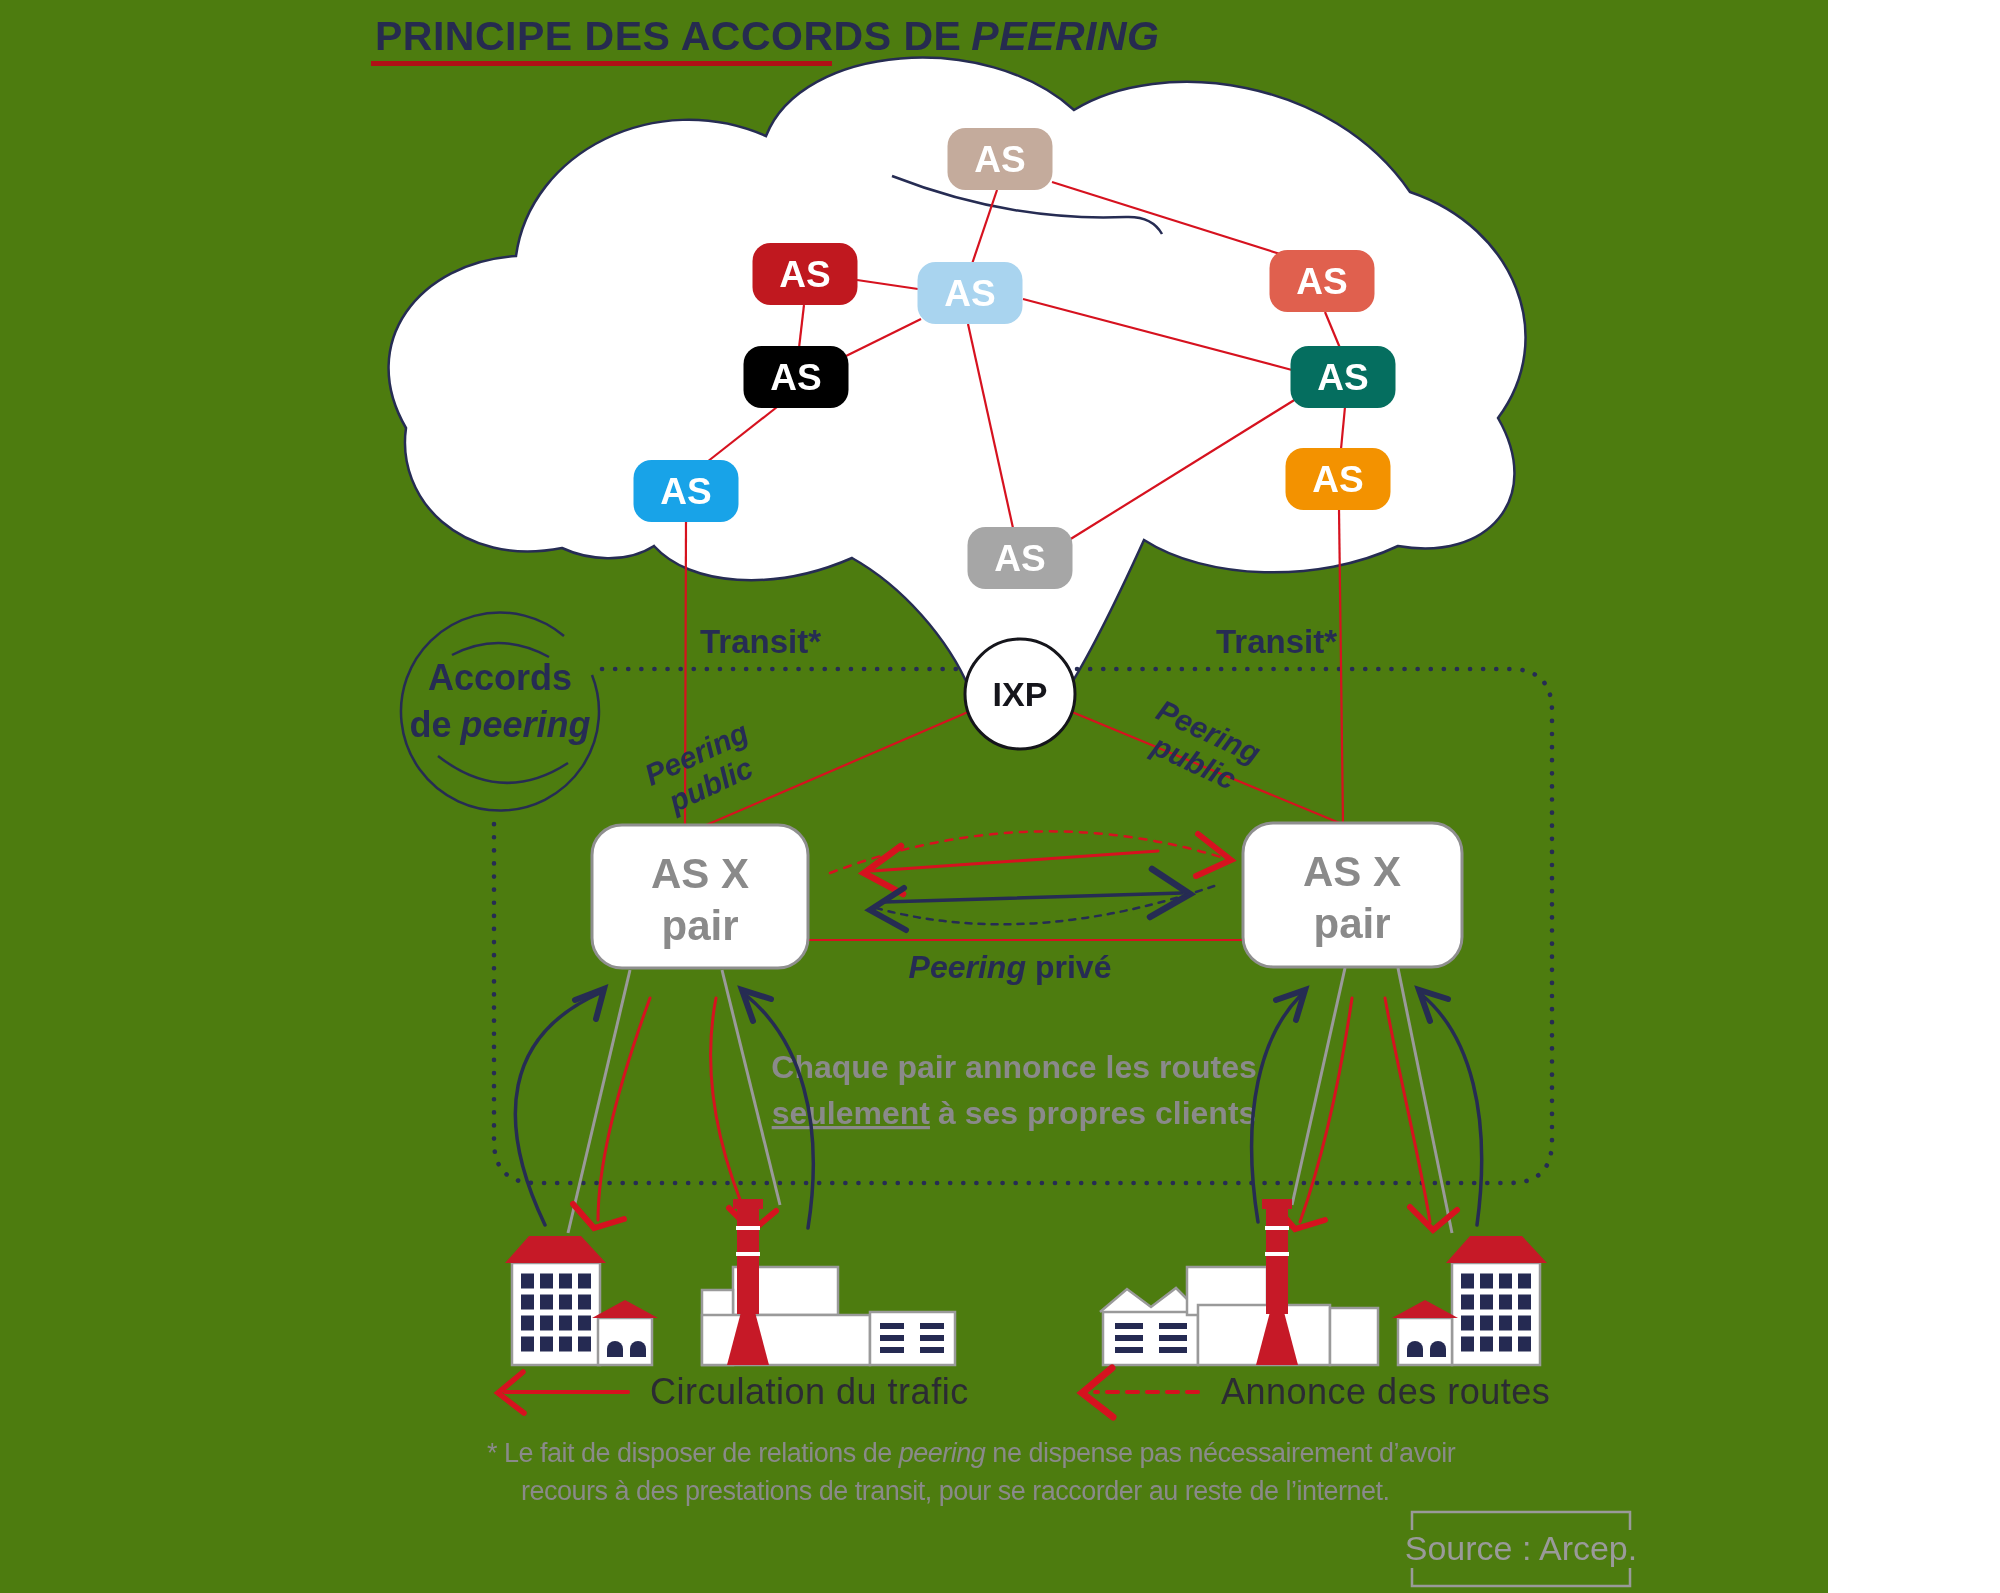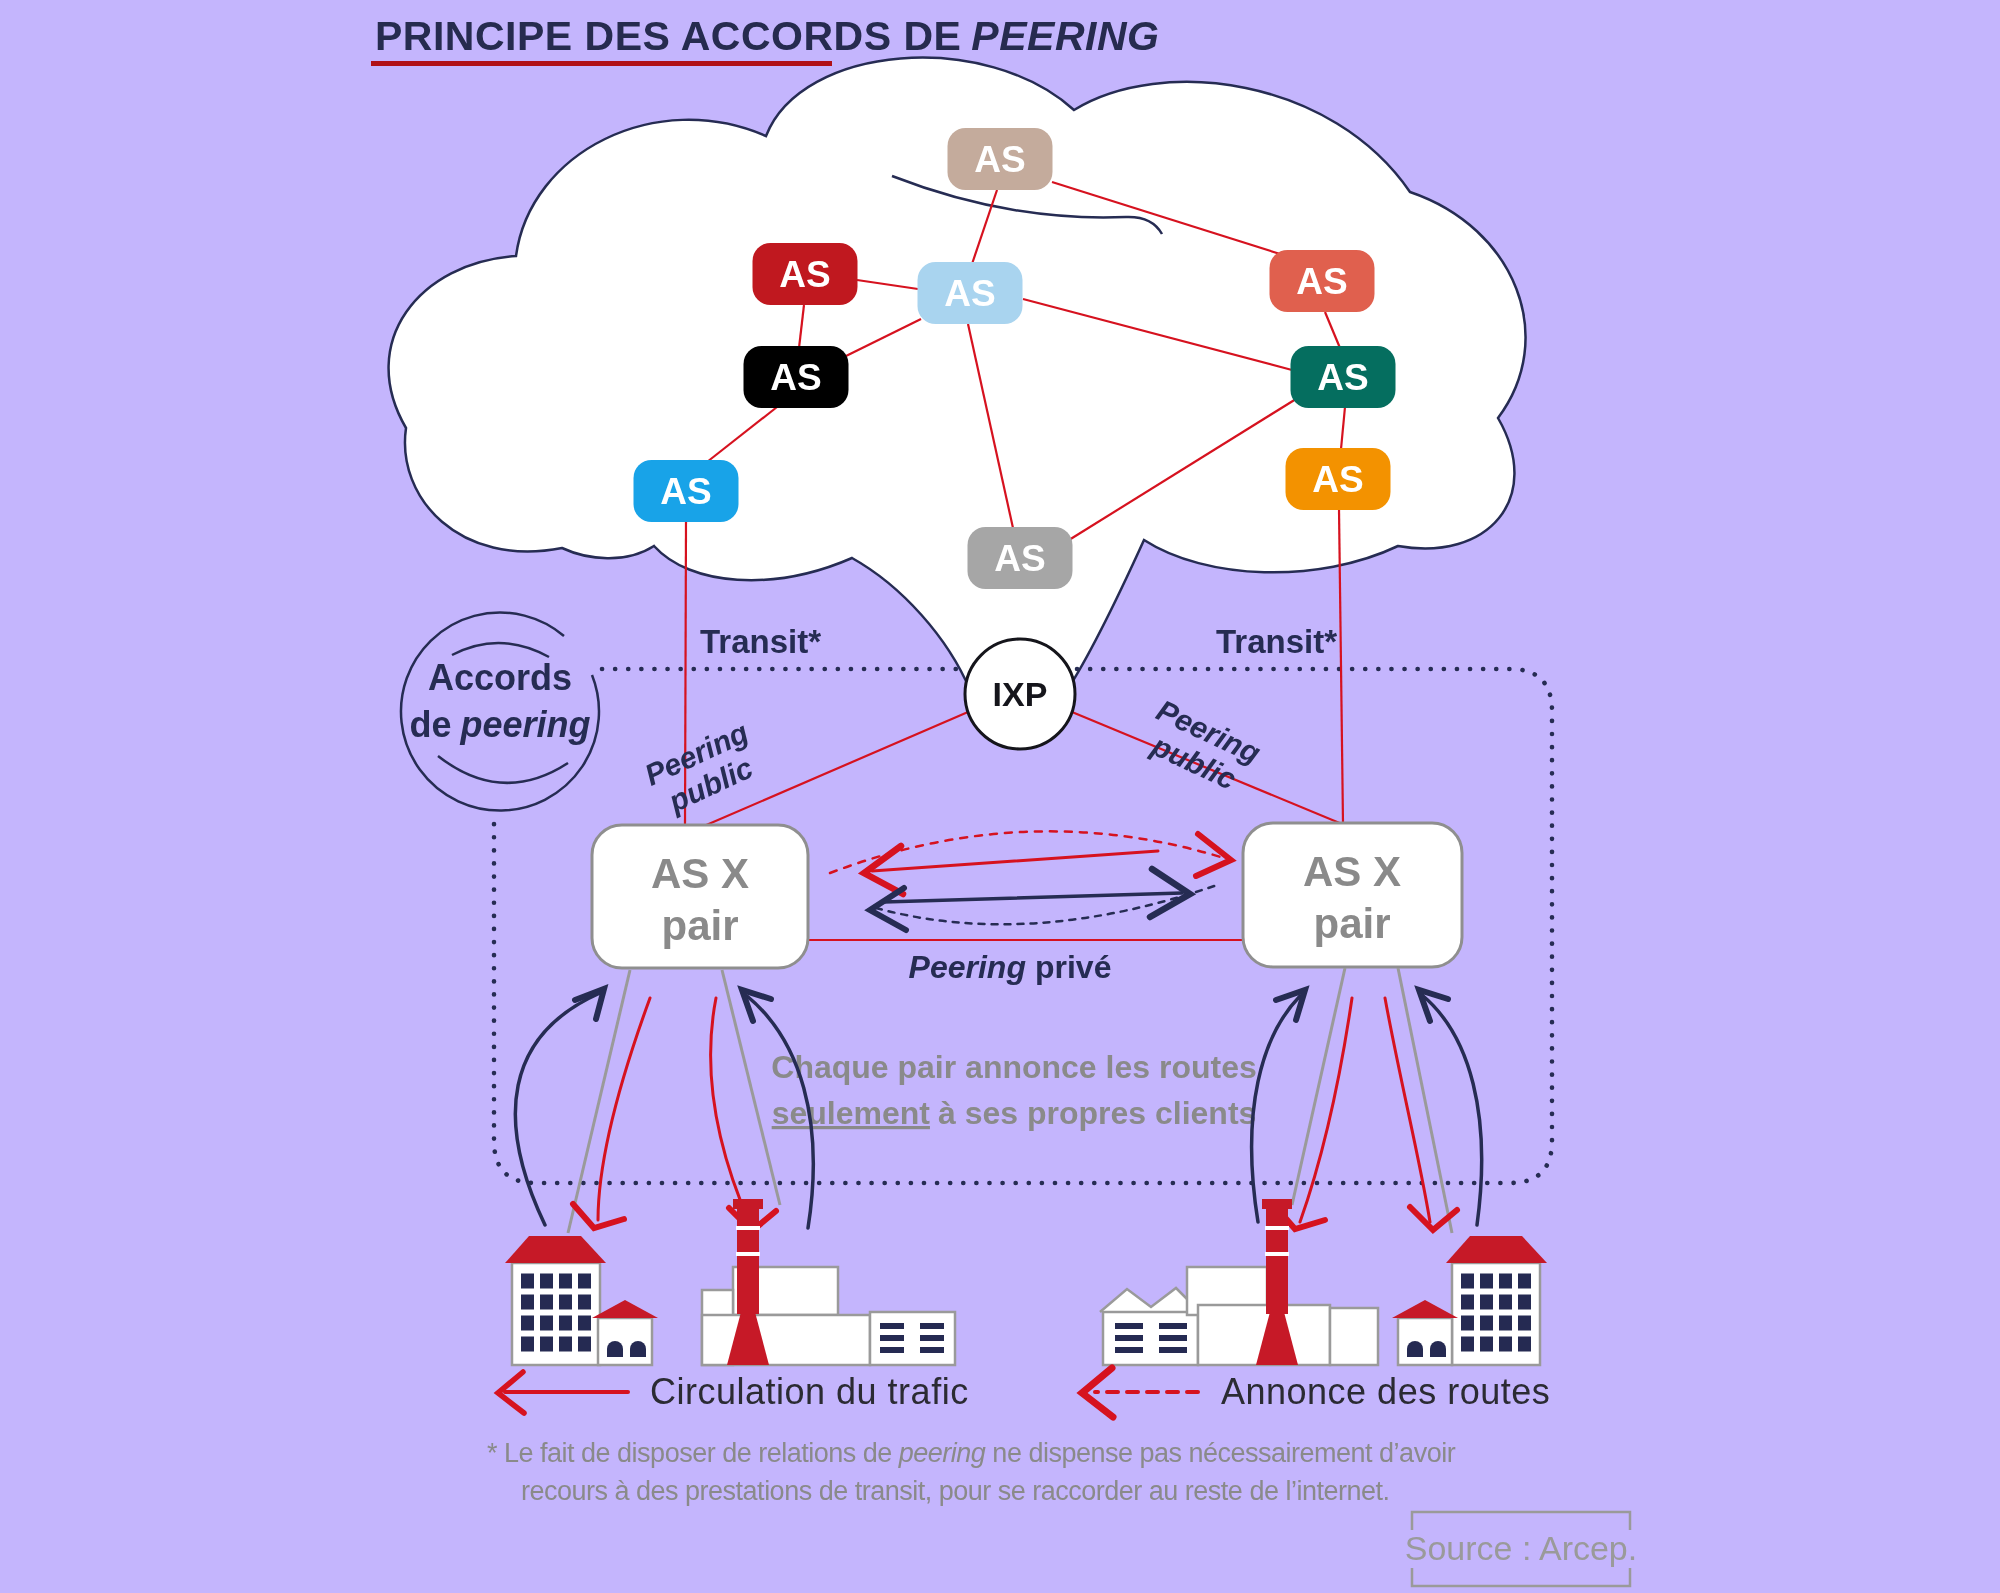--- a/index.html
+++ b/index.html
@@ -3,7 +3,7 @@
 <meta charset="utf-8">
 <style>
   html,body{margin:0;padding:0;background:#ffffff;}
-  .stage{position:relative;width:2000px;height:1593px;background:#c4b5fd;overflow:hidden;
+  .stage{position:relative;width:1828px;height:1593px;background:#4d7c0f;overflow:hidden;
          font-family:"Liberation Sans", sans-serif;}
   svg text{font-family:"Liberation Sans", sans-serif;}
   .t-title{font-size:41px;font-weight:bold;fill:#262b4f;letter-spacing:.5px;}

